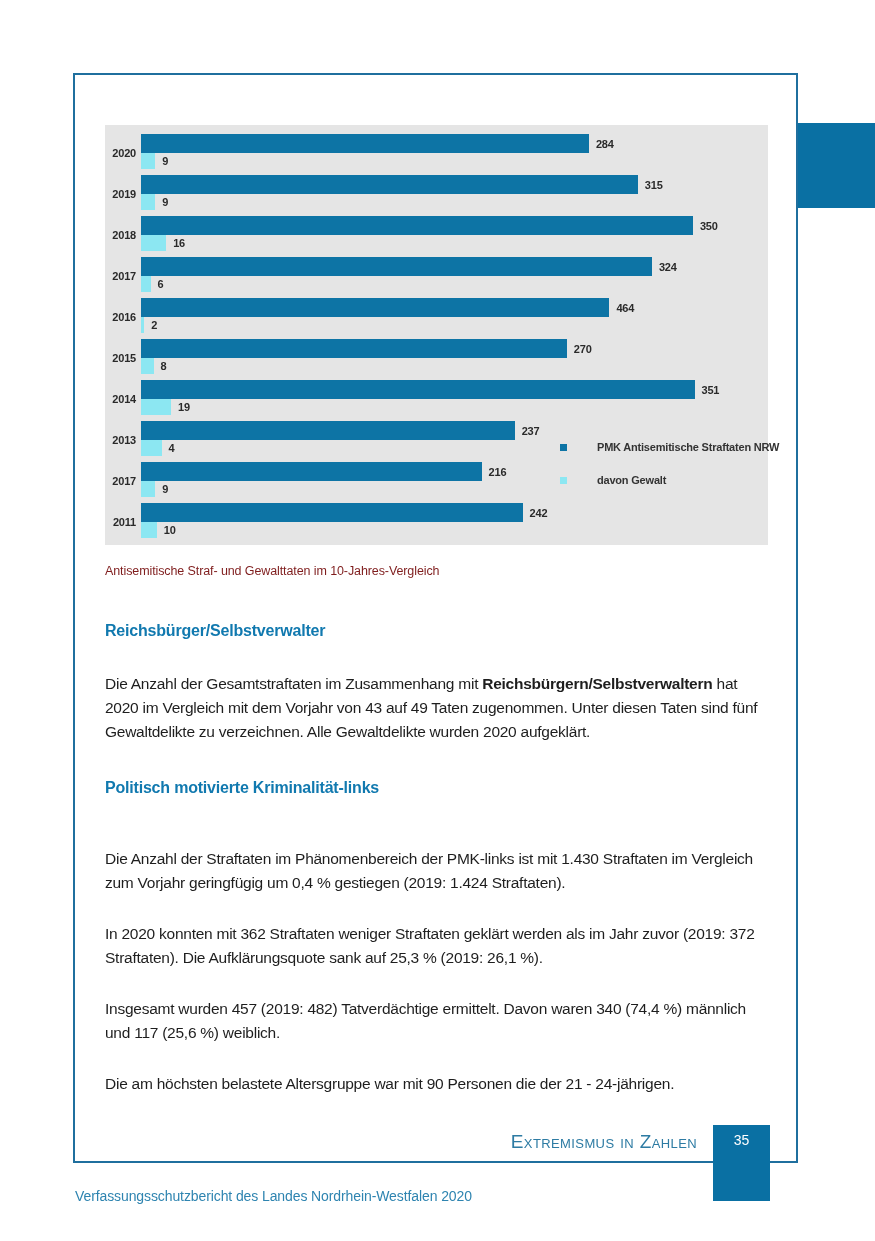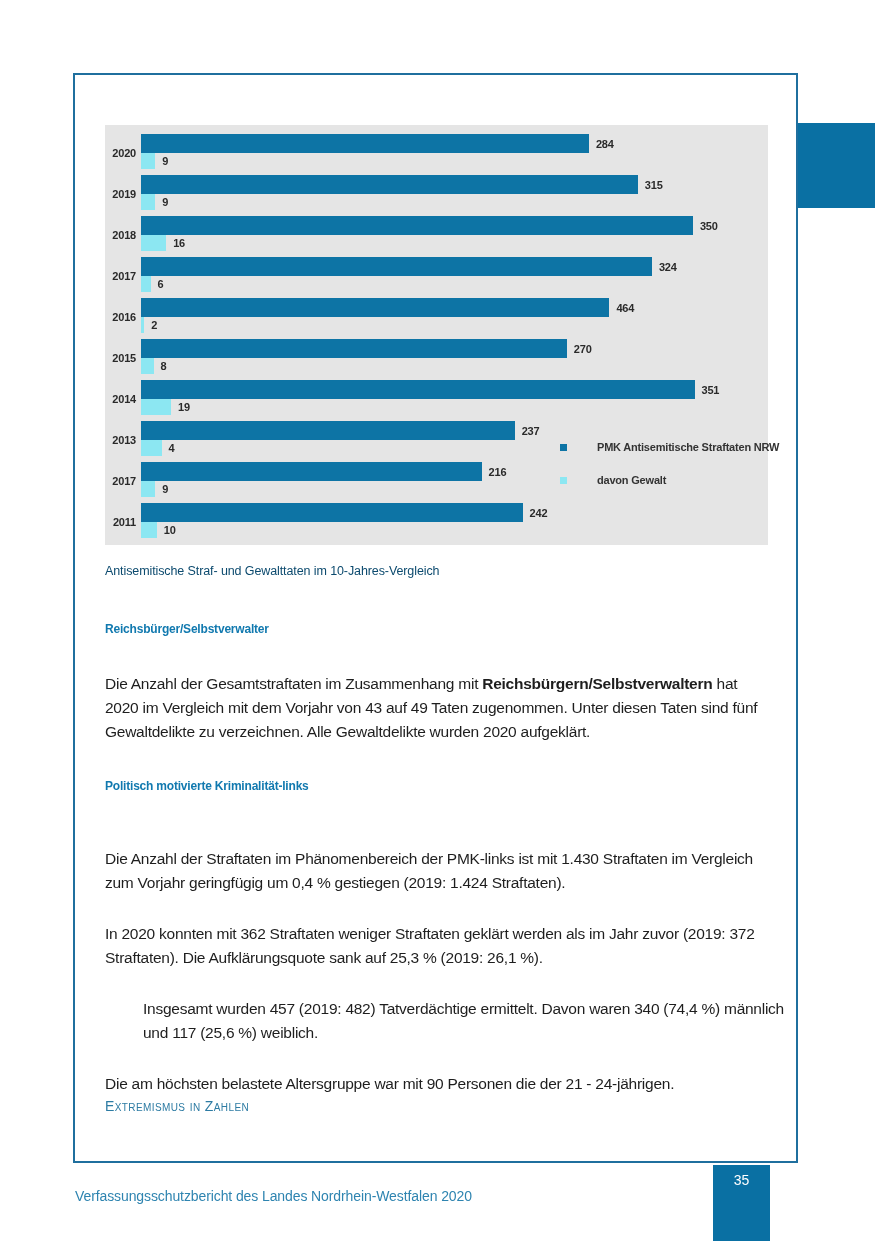--- a/index.html
+++ b/index.html
@@ -38,7 +38,7 @@
   
   .caption{
     position:absolute;left:105px;top:564px;width:663px;
-    font-size:12.5px;color:#0c4a6e;letter-spacing:-0.1px;
+    font-size:12.5px;color:#7f1d1d;letter-spacing:-0.1px;
   }
   .sec-heading{
     position:absolute;left:105px;width:663px;margin:0;

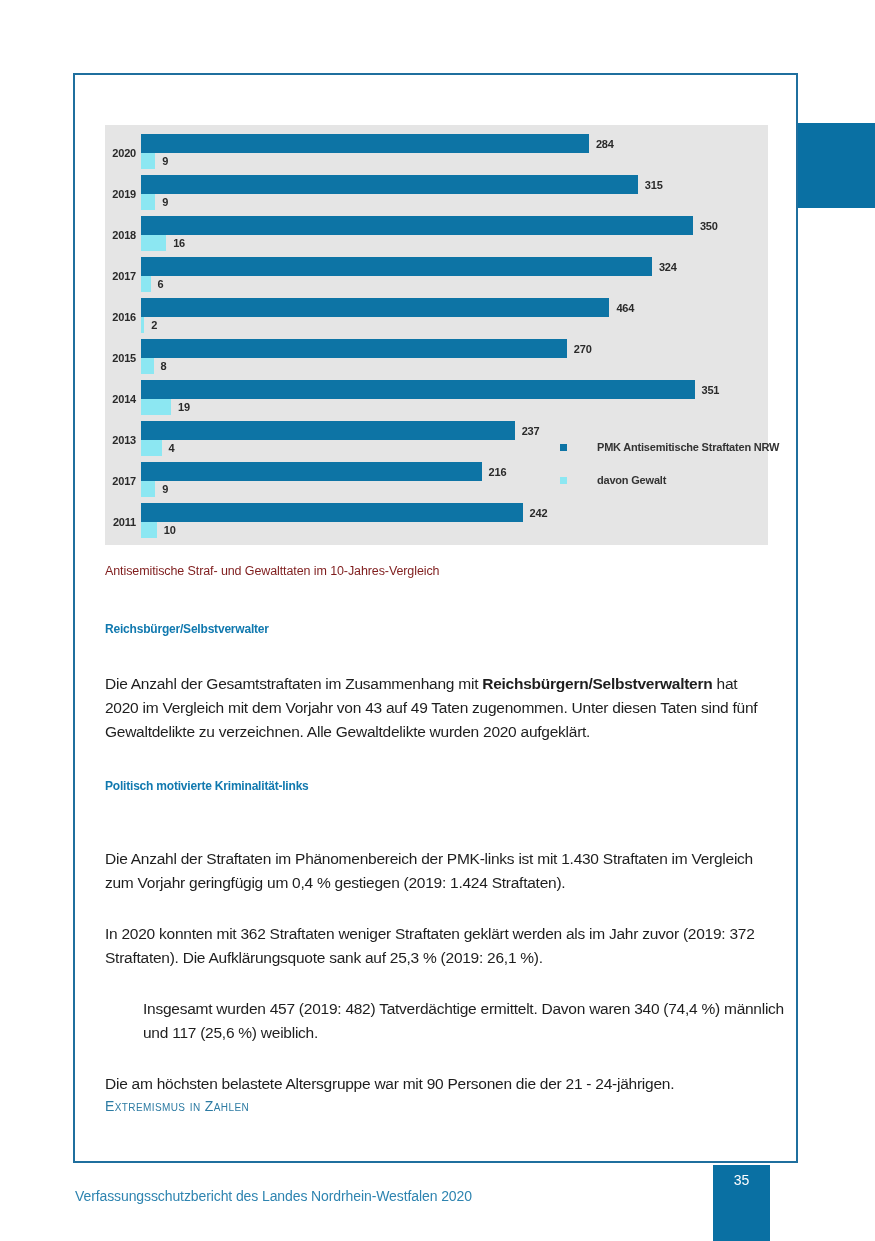--- a/index.html
+++ b/index.html
@@ -42,7 +42,7 @@
   }
   .sec-heading{
     position:absolute;left:105px;width:663px;margin:0;
-    font-size:12px;font-weight:bold;color:#1179af;letter-spacing:-0.2px;
+    font-size:16px;font-weight:bold;color:#1179af;letter-spacing:-0.2px;
   }
   .para{
     position:absolute;left:105px;width:663px;margin:0;

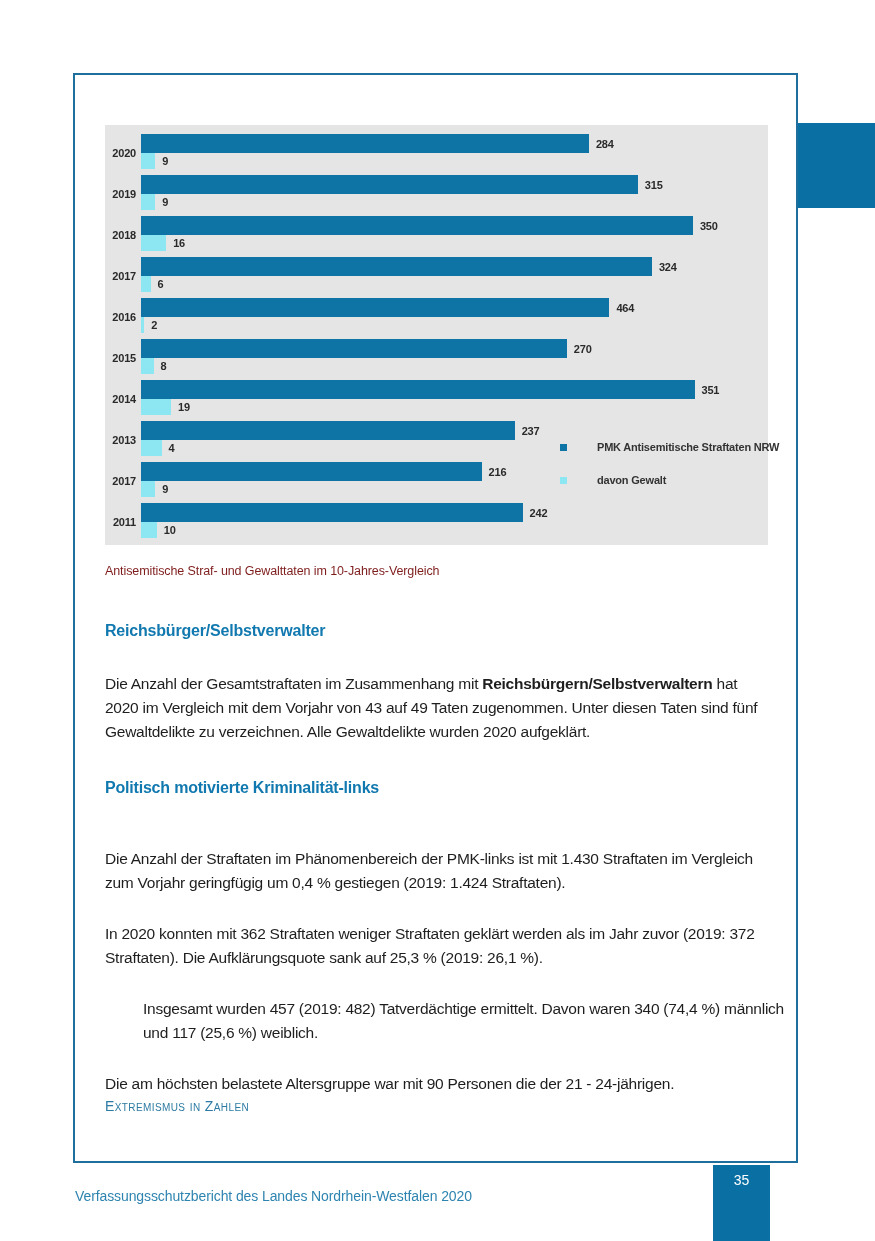--- a/index.html
+++ b/index.html
@@ -50,7 +50,7 @@
   }
   .para b{font-weight:bold;}
   #h1{top:622px;} #p1{top:672px;}
-  #h2{top:779px;} #p2{top:847px;} #p3{top:922px;} #p4{top:997px;margin-left:38px;} #p5{top:1072px;}
+  #h2{top:779px;} #p2{top:847px;} #p3{top:922px;} #p4{top:997px;} #p5{top:1072px;}
   
   .footer-label{
     position:absolute;left:105px;top:1098px;width:592px;text-align:left;

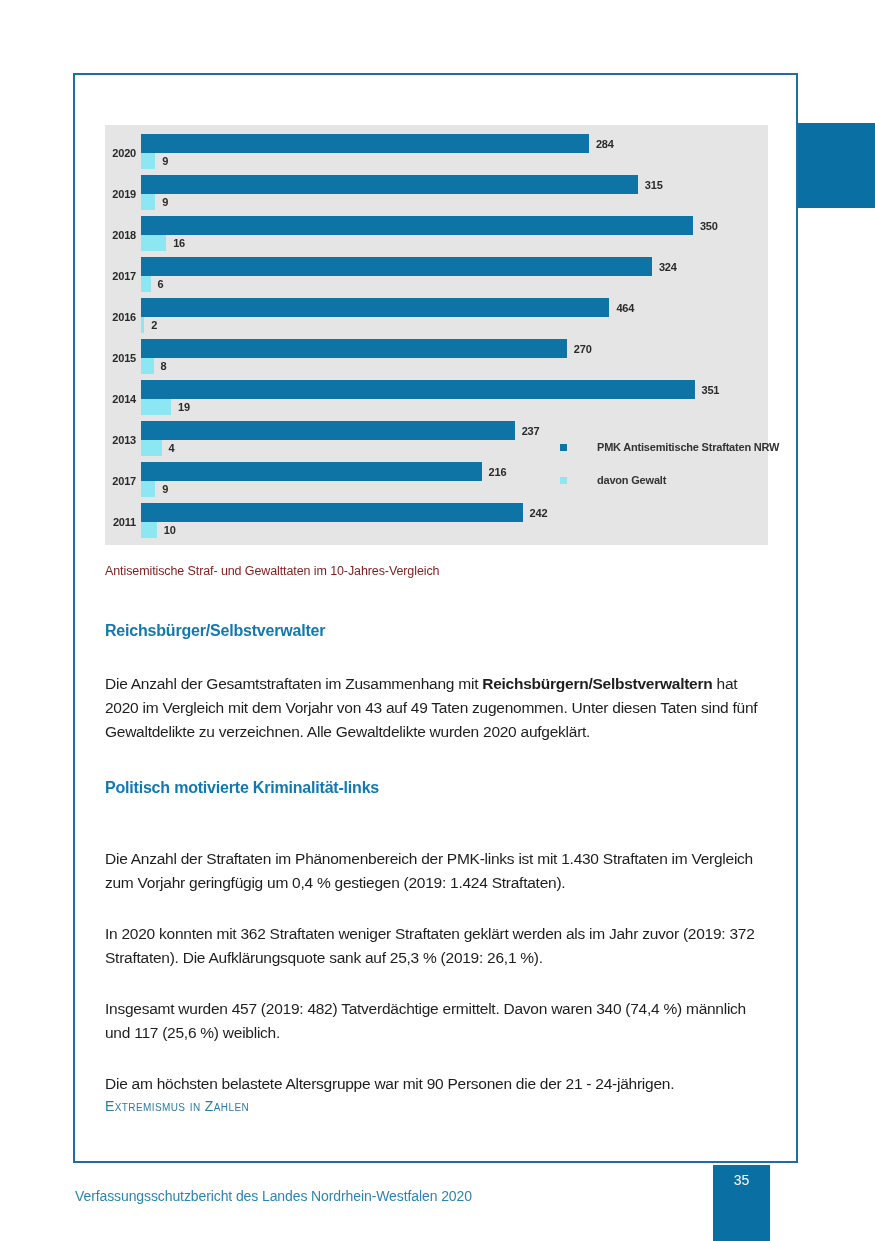--- a/index.html
+++ b/index.html
@@ -53,8 +53,8 @@
   #h2{top:779px;} #p2{top:847px;} #p3{top:922px;} #p4{top:997px;} #p5{top:1072px;}
   
   .footer-label{
-    position:absolute;left:105px;top:1098px;width:592px;text-align:left;
-    font-variant:small-caps;font-size:14px;color:#2d7ba3;letter-spacing:0.4px;
+    position:absolute;left:105px;top:1131px;width:592px;text-align:right;
+    font-variant:small-caps;font-size:19px;color:#2d7ba3;letter-spacing:0.4px;
   }
   .page-number-box{
     position:absolute;left:713px;top:1125px;width:57px;height:76px;background:#0a70a3;margin-top:40px;

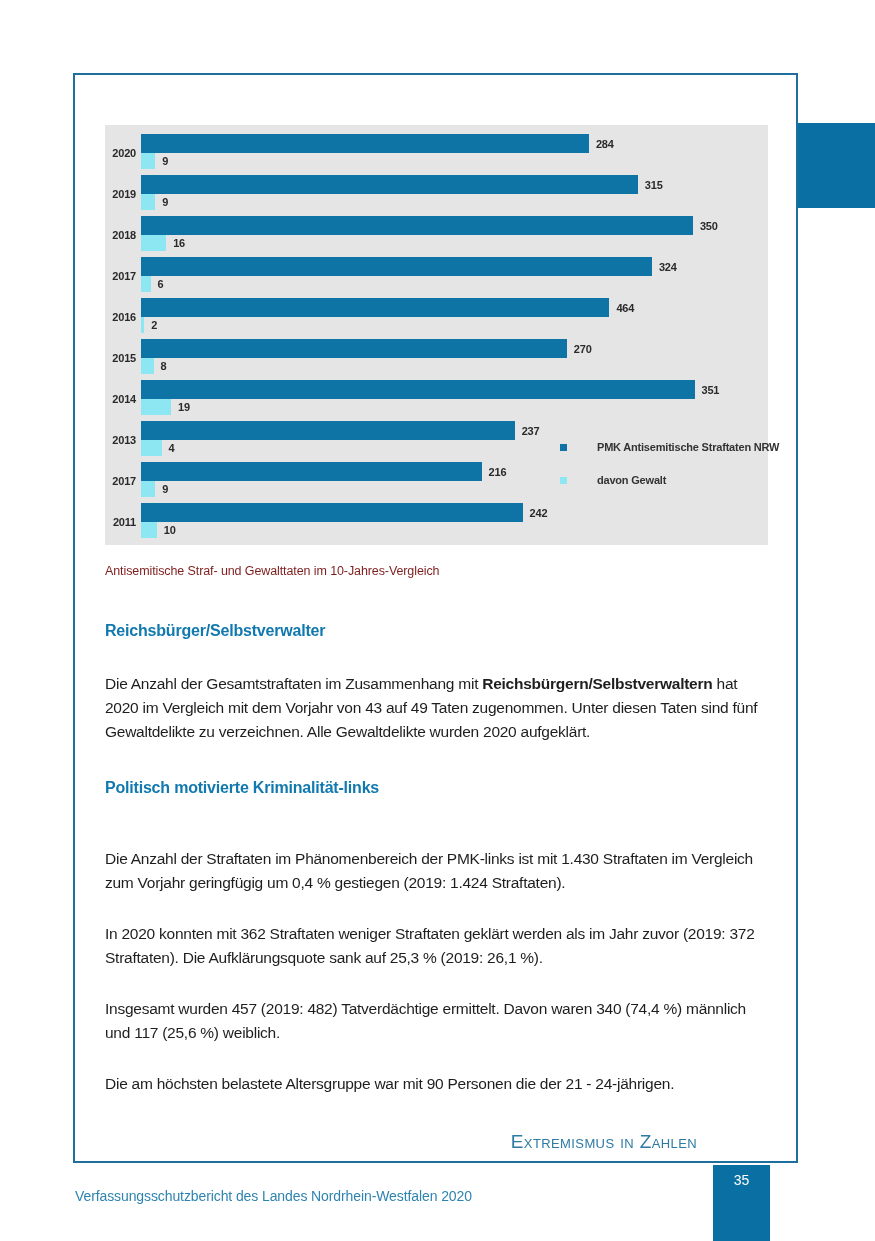--- a/index.html
+++ b/index.html
@@ -57,7 +57,7 @@
     font-variant:small-caps;font-size:19px;color:#2d7ba3;letter-spacing:0.4px;
   }
   .page-number-box{
-    position:absolute;left:713px;top:1125px;width:57px;height:76px;background:#0a70a3;margin-top:40px;
+    position:absolute;left:713px;top:1125px;width:57px;height:76px;background:#0a70a3;
   }
   .page-number{
     display:block;text-align:center;padding-top:7px;

